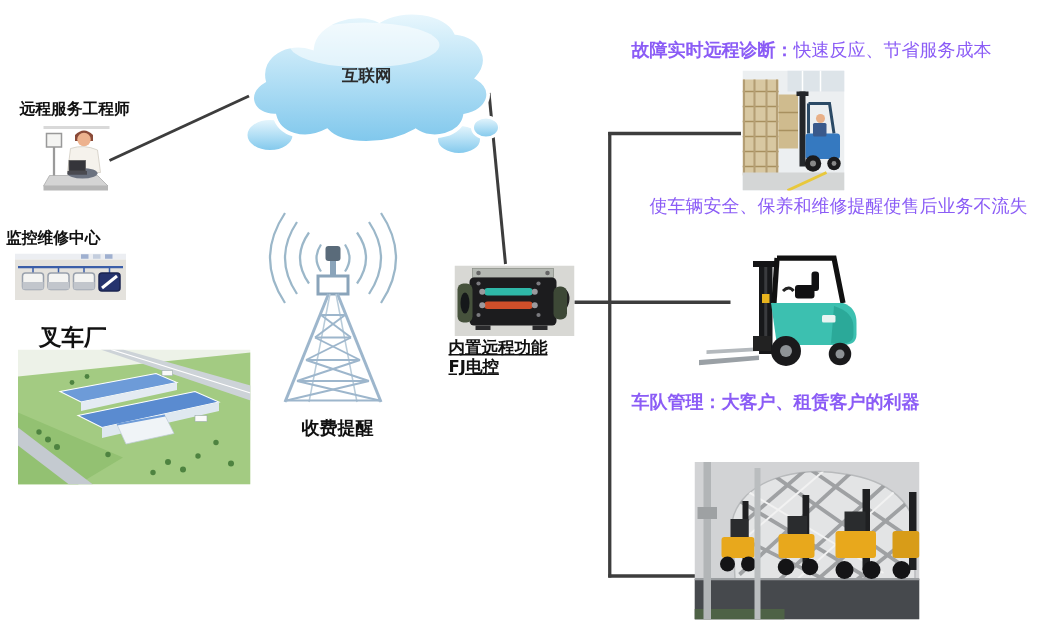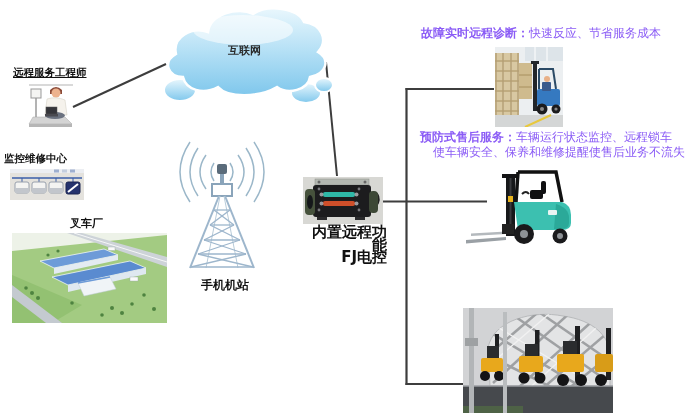--- a/index.html
+++ b/index.html
@@ -48,7 +48,7 @@
   </svg>
   <div class="lbl" style="left:228px;top:43px;font-size:11px;color:#2b2b2b;text-align:right;">互联网</div>
 
-  <div class="lbl" style="left:13px;top:66px;font-size:10.5px;text-decoration:underline;">远程服务工程师</div>
+  <div class="lbl" style="left:13px;top:66px;font-size:10.5px;">远程服务工程师</div>
   <svg class="abs" style="left:27px;top:84px;" width="48" height="44" viewBox="0 0 48 44">
     <rect x="2" y="0" width="44" height="2" fill="#c9c9c9" opacity="0.7"></rect>
     <polygon points="6,33 38,33 45,40 2,40" fill="#d4d4d4" stroke="#a8a8a8" stroke-width="0.5"></polygon>

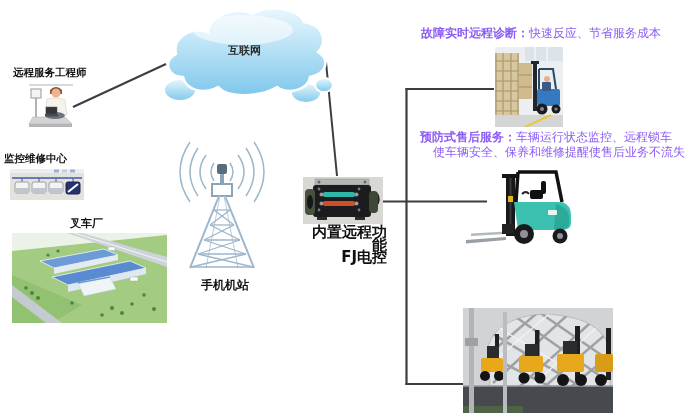--- a/index.html
+++ b/index.html
@@ -233,9 +233,6 @@
   </svg>
 
   <div class="ann ann2" style="left:420px;top:130px;">
-    <div class="l1">
-      <span class="h">预防式售后服务：</span><span class="d">车辆运行状态监控、远程锁车</span>
-    </div>
     <div class="l2">使车辆安全、保养和维修提醒使售后业务不流失</div>
   </div>
 

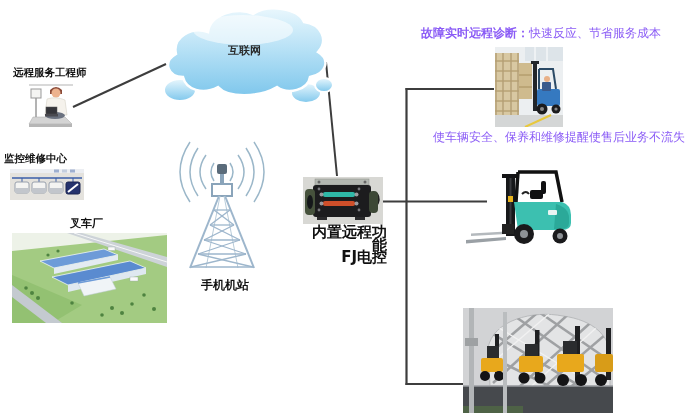--- a/index.html
+++ b/index.html
@@ -89,7 +89,7 @@
     </g>
   </svg>
 
-  <div class="lbl" style="left:26px;top:216px;font-size:11px;margin-left:44px;">叉车厂</div>
+  <div class="lbl" style="left:26px;top:216px;font-size:15px;">叉车厂</div>
   <svg class="abs" style="left:12px;top:233px;" width="155" height="90" viewBox="0 0 155 90">
     <rect width="155" height="90" fill="#edf2e8"></rect>
     <polygon points="0,18 155,2 155,90 0,90" fill="#a3cb82"></polygon>

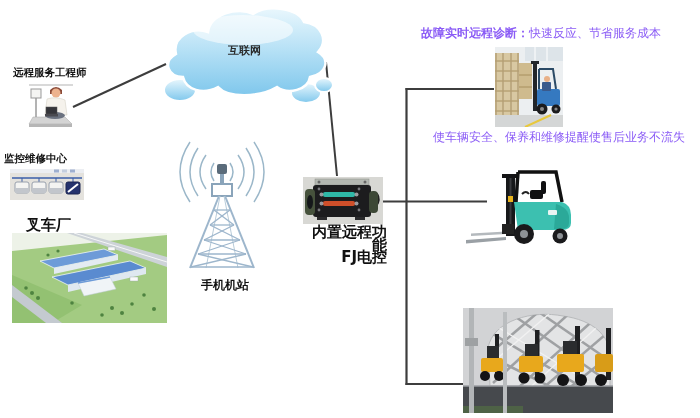--- a/index.html
+++ b/index.html
@@ -9,8 +9,8 @@
   }
   .abs{position:absolute;}
   .lbl{position:absolute;font-weight:bold;white-space:nowrap;color:#111;}
-  .ctrl-lbl{position:absolute;left:299px;top:226px;width:88px;text-align:right;
-    font-weight:bold;font-size:15px;line-height:12.5px;color:#111;}
+  .ctrl-lbl{position:absolute;left:299px;top:226px;width:88px;text-align:left;
+    font-weight:bold;font-size:11px;line-height:12.5px;color:#111;text-decoration:underline;}
   .ann{position:absolute;font-size:12px;line-height:14.5px;white-space:nowrap;color:#8b5cf6;}
   .ann .h{font-weight:bold;}
   .ann2 .l2{padding-left:13px;}

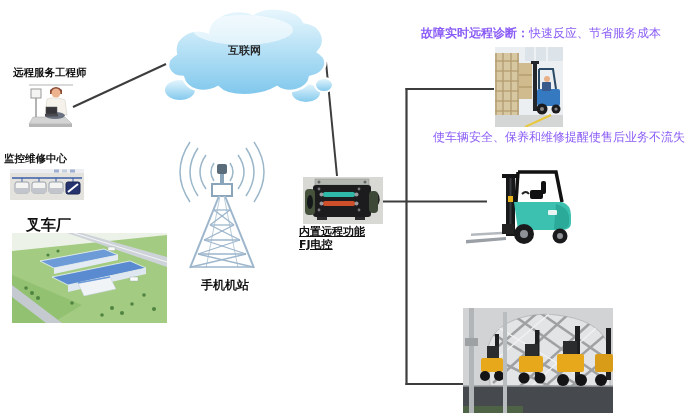--- a/index.html
+++ b/index.html
@@ -259,6 +259,9 @@
   </svg>
 
   <div class="ann ann3" style="left:421px;top:261px;">
+    <div class="l1">
+      <span class="h">车队管理：</span><span class="d">大客户、租赁客户的利器</span>
+    </div>
   </div>
 
   <svg class="abs" style="left:463px;top:308px;" width="150" height="105" viewBox="0 0 150 105">

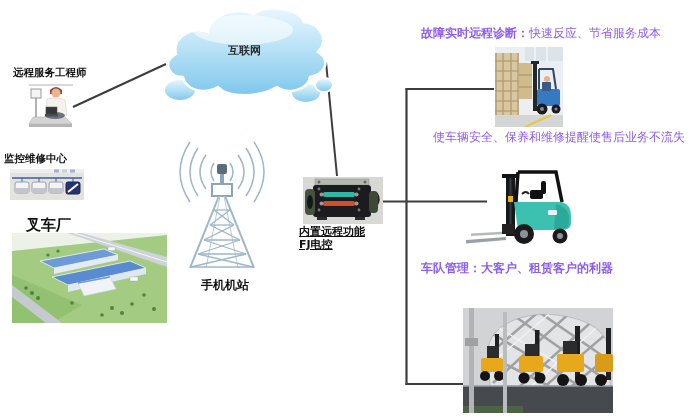--- a/index.html
+++ b/index.html
@@ -159,7 +159,7 @@
         <line x1="76" y1="114" x2="21" y2="127"></line>
     </g>
   </svg>
-  <div class="lbl" style="left:201px;top:277px;font-size:12px;">手机机站</div>
+  <div class="lbl" style="left:201px;top:277px;font-size:12px;">收费提醒</div>
 
   <svg class="abs" style="left:303px;top:177px;" width="80" height="47" viewBox="0 0 80 47">
     <rect width="80" height="47" fill="#d8d8d4"></rect>

